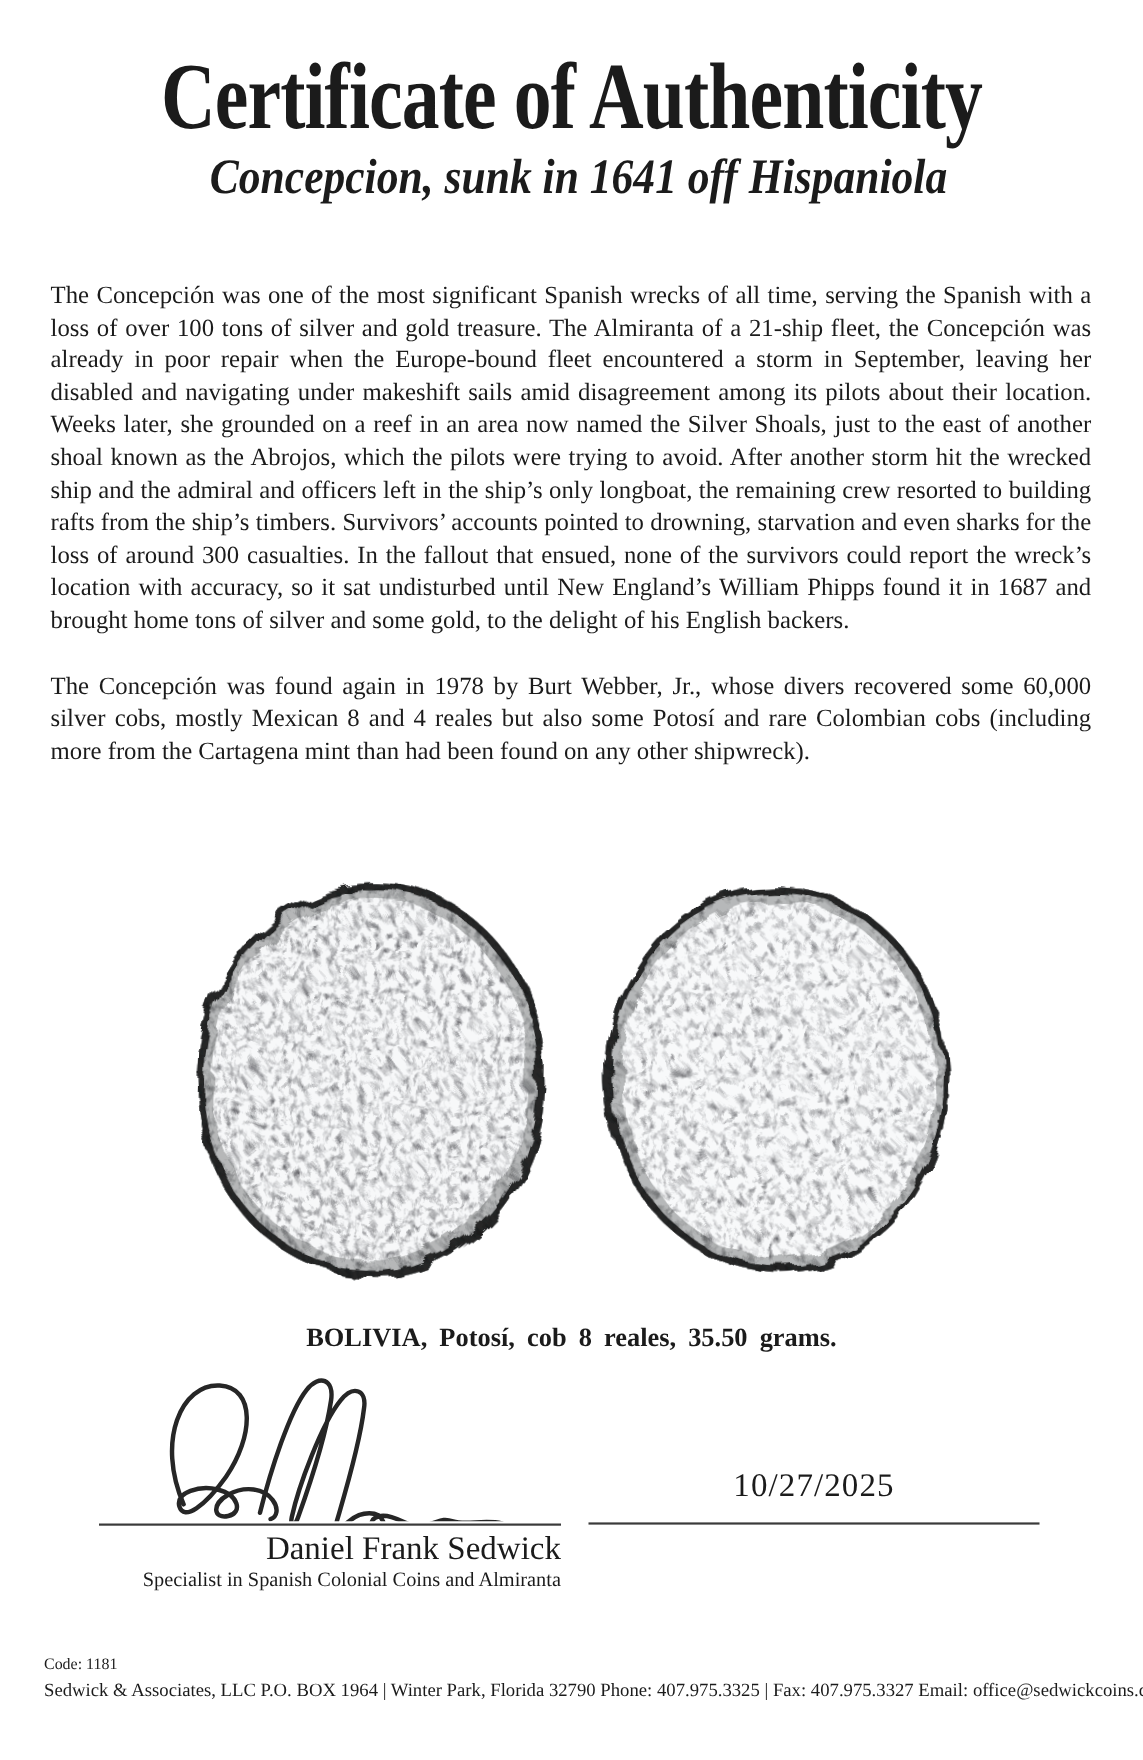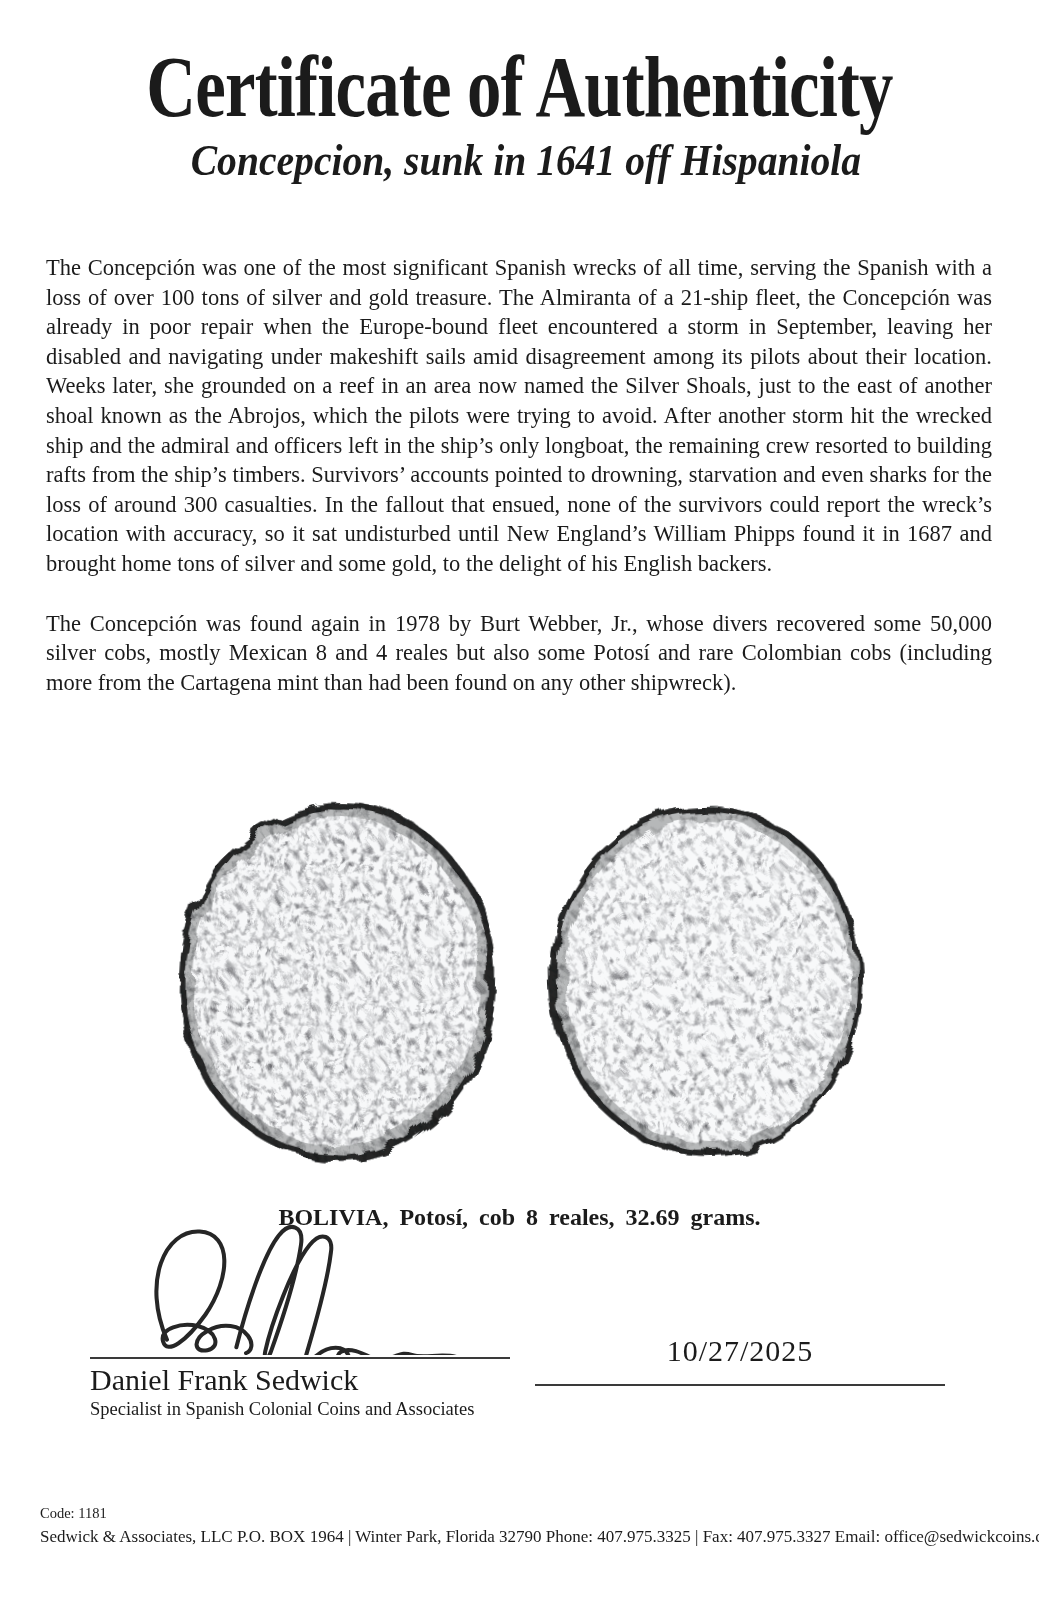--- a/index.html
+++ b/index.html
@@ -73,7 +73,7 @@
 
   <main class="body-text">
     <p>The Concepción was one of the most significant Spanish wrecks of all time, serving the Spanish with a loss of over 100 tons of silver and gold treasure. The Almiranta of a 21-ship fleet, the Concepción was already in poor repair when the Europe-bound fleet encountered a storm in September, leaving her disabled and navigating under makeshift sails amid disagreement among its pilots about their location. Weeks later, she grounded on a reef in an area now named the Silver Shoals, just to the east of another shoal known as the Abrojos, which the pilots were trying to avoid. After another storm hit the wrecked ship and the admiral and officers left in the ship’s only longboat, the remaining crew resorted to building rafts from the ship’s timbers. Survivors’ accounts pointed to drowning, starvation and even sharks for the loss of around 300 casualties. In the fallout that ensued, none of the survivors could report the wreck’s location with accuracy, so it sat undisturbed until New England’s William Phipps found it in 1687 and brought home tons of silver and some gold, to the delight of his English backers.</p>
-    <p>The Concepción was found again in 1978 by Burt Webber, Jr., whose divers recovered some 50,000 silver cobs, mostly Mexican 8 and 4 reales but also some Potosí and rare Colombian cobs (including more from the Cartagena mint than had been found on any other shipwreck).</p>
+    <p>The Concepción was found again in 1978 by Burt Webber, Jr., whose divers recovered some 60,000 silver cobs, mostly Mexican 8 and 4 reales but also some Potosí and rare Colombian cobs (including more from the Cartagena mint than had been found on any other shipwreck).</p>
   </main>
 
   <div class="coins">

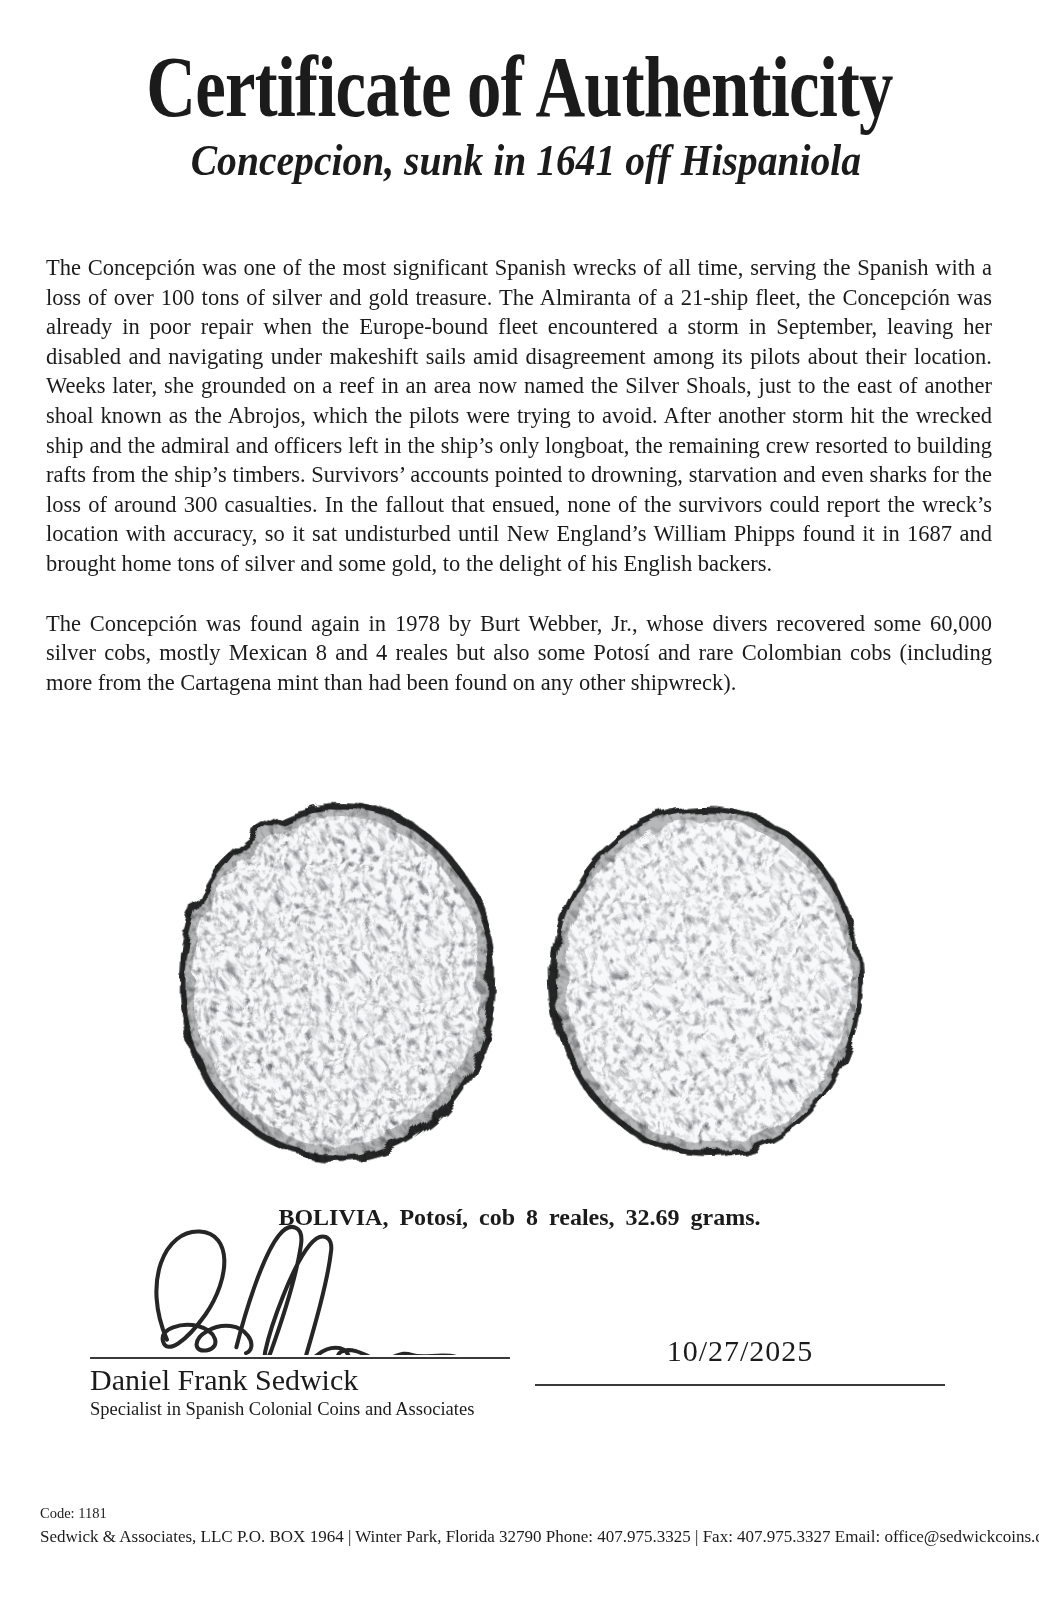--- a/index.html
+++ b/index.html
@@ -161,7 +161,7 @@
     </svg>
   </div>
 
-  <p class="coin-caption">BOLIVIA, Potosí, cob 8 reales, 32.69 grams.</p>
+  <p class="coin-caption">BOLIVIA, Potosí, cob 8 reales, 35.50 grams.</p>
 
   <div class="sig-col">
     <svg class="sig-svg" width="380" height="135" viewBox="0 0 380 140" aria-hidden="true">

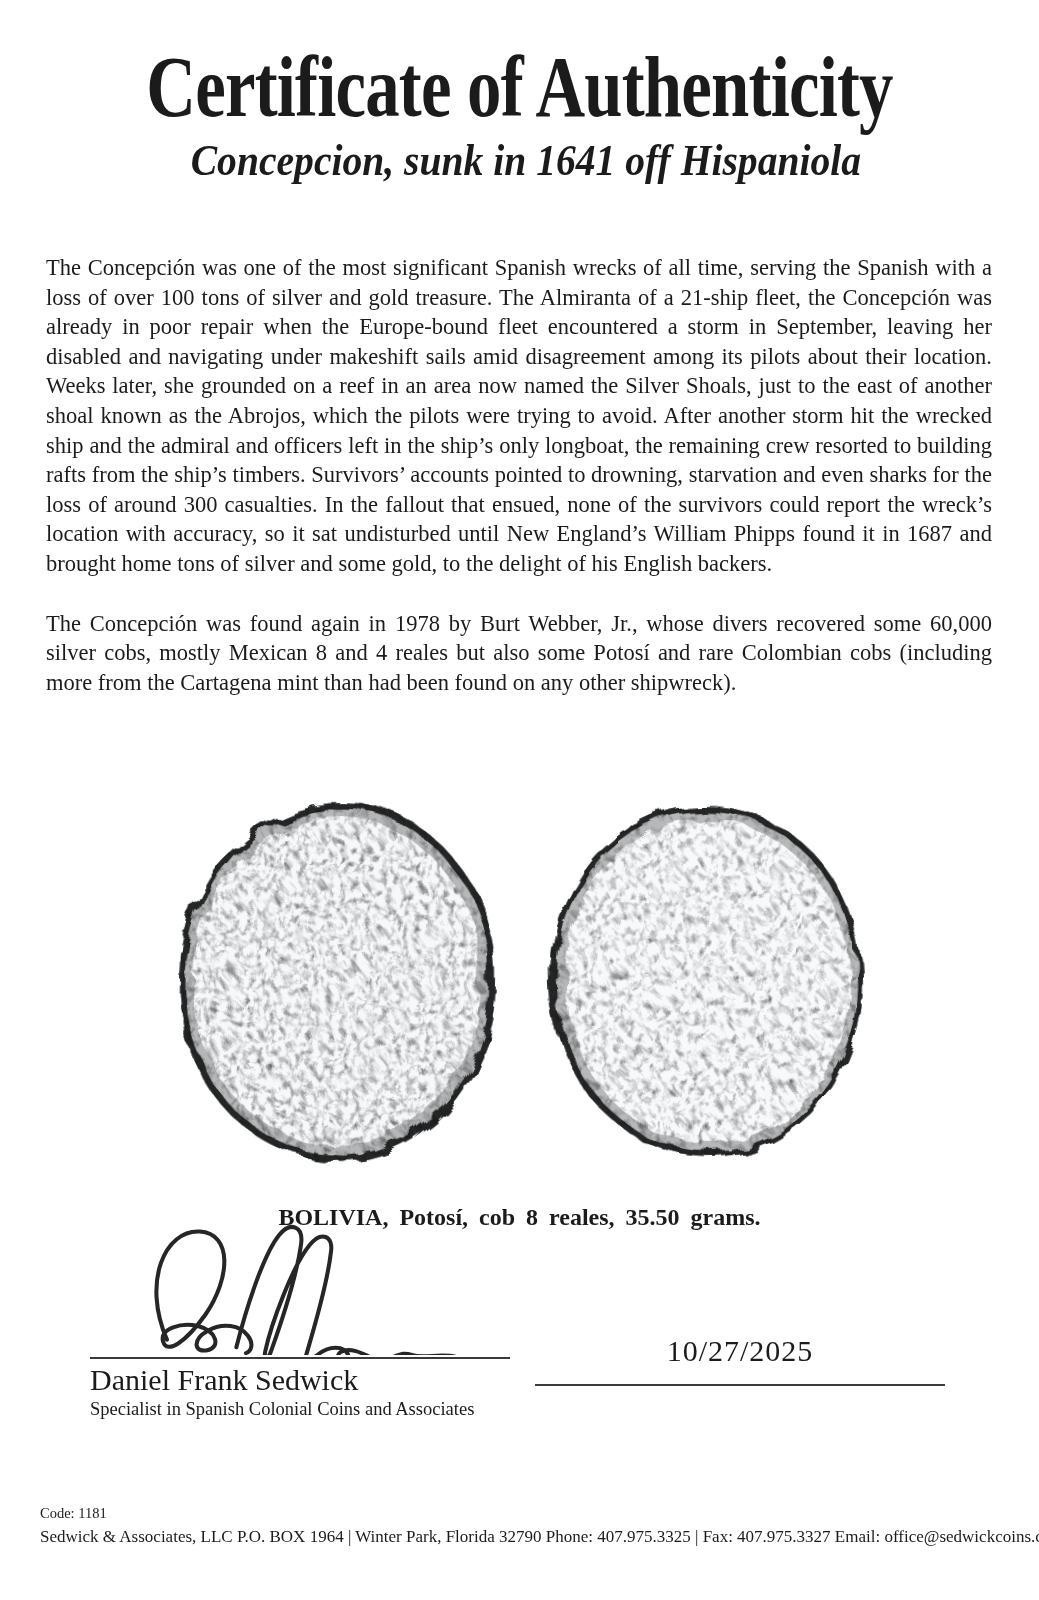--- a/index.html
+++ b/index.html
@@ -46,7 +46,7 @@
   }
 
   
-  .sig-col { position:absolute; left:90px; top:1220px; width:420px; text-align:left; }
+  .sig-col { position:absolute; left:90px; top:1248px; width:420px; text-align:right; }
   .sig-svg { display:block; margin:0 auto; }
   .rule-line { border:none; border-top:2px solid #3a3a3a; margin:2px 0 0 0; }
   .signer-name { font-size:30px; margin-top:4px; }

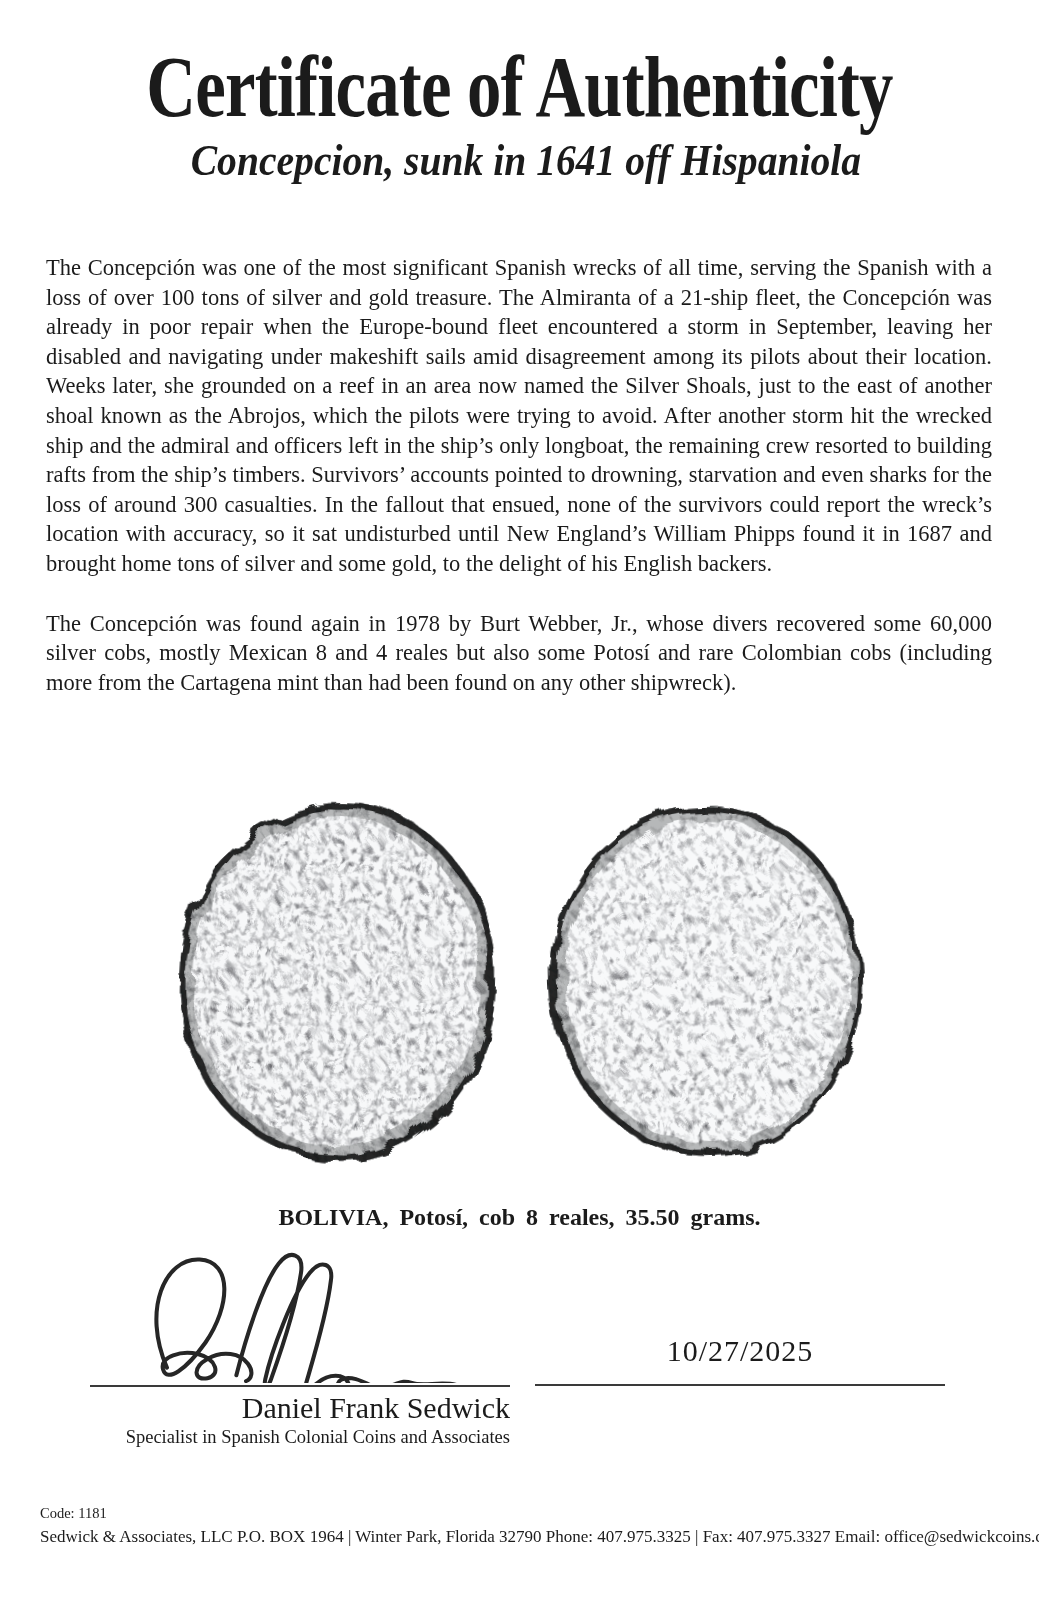--- a/index.html
+++ b/index.html
@@ -172,7 +172,7 @@
     </svg>
     <hr class="rule-line">
     <div class="signer-name">Daniel Frank Sedwick</div>
-    <div class="signer-role">Specialist in Spanish Colonial Coins and Associates</div>
+    <div class="signer-role">Specialist in Spanish Colonial Coins and Almiranta</div>
   </div>
 
   <div class="date-col">

